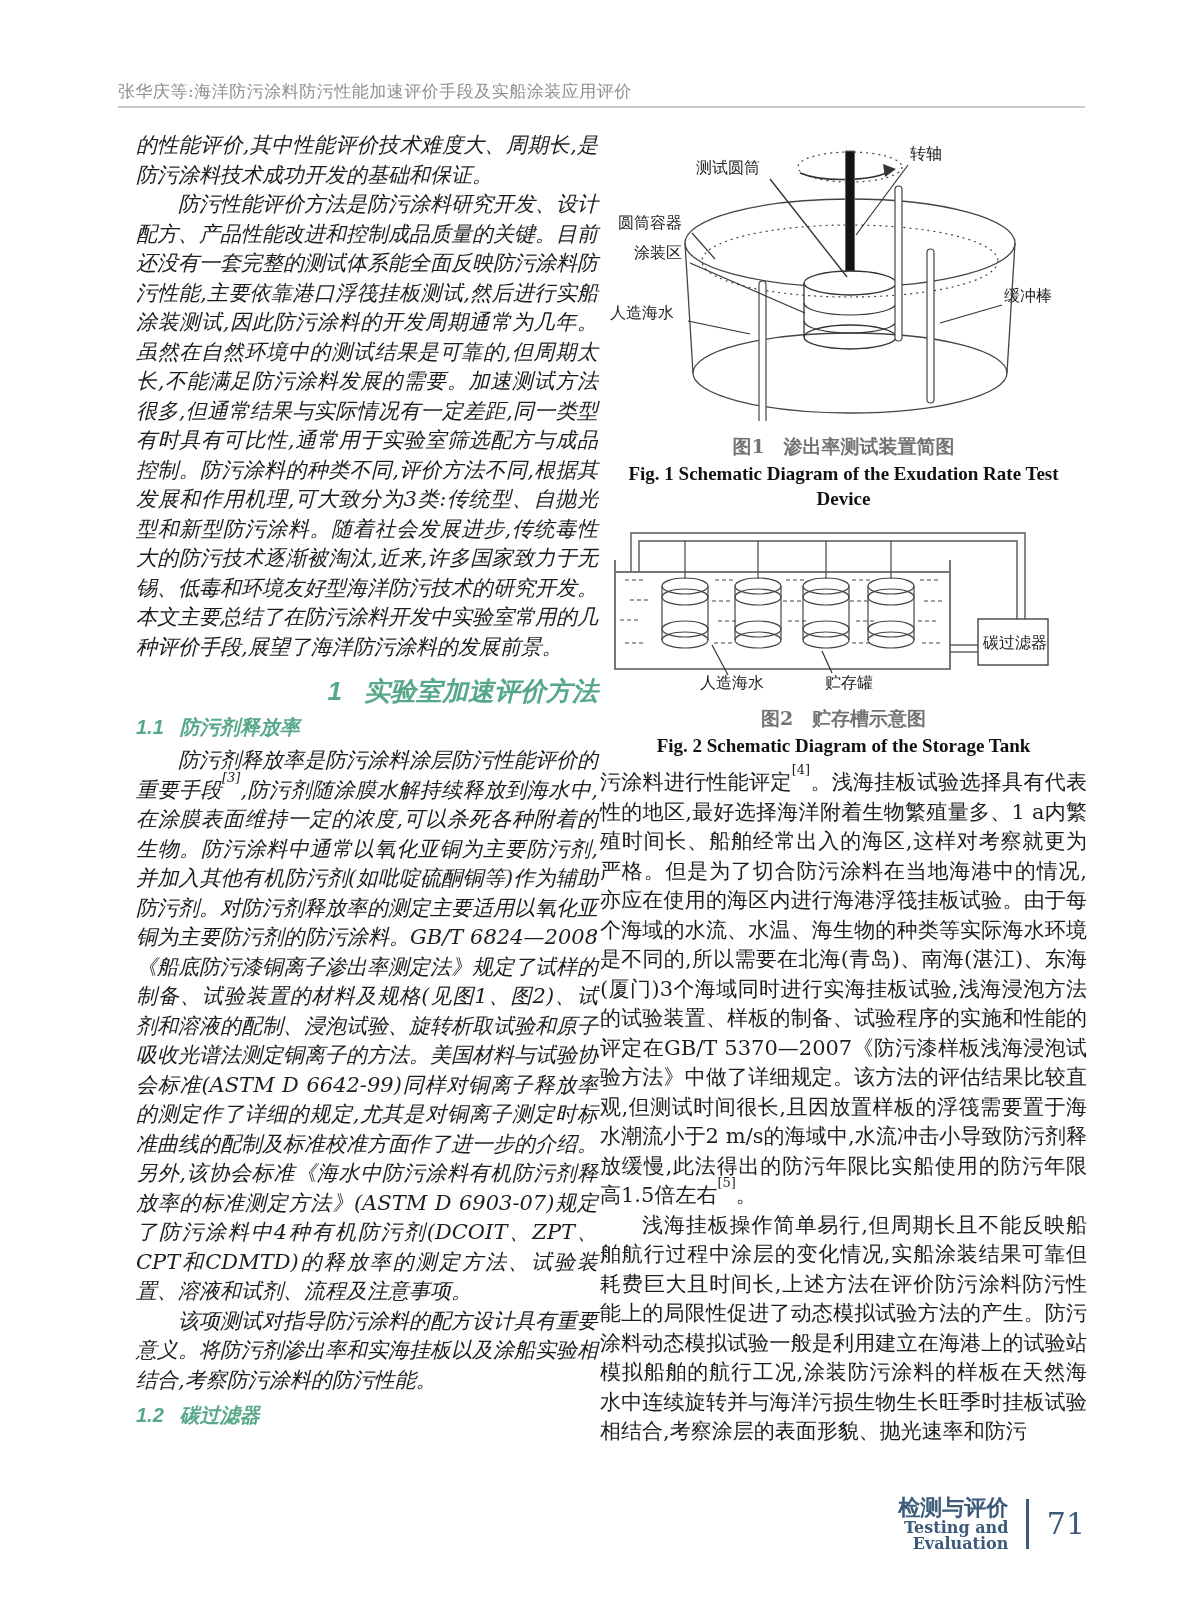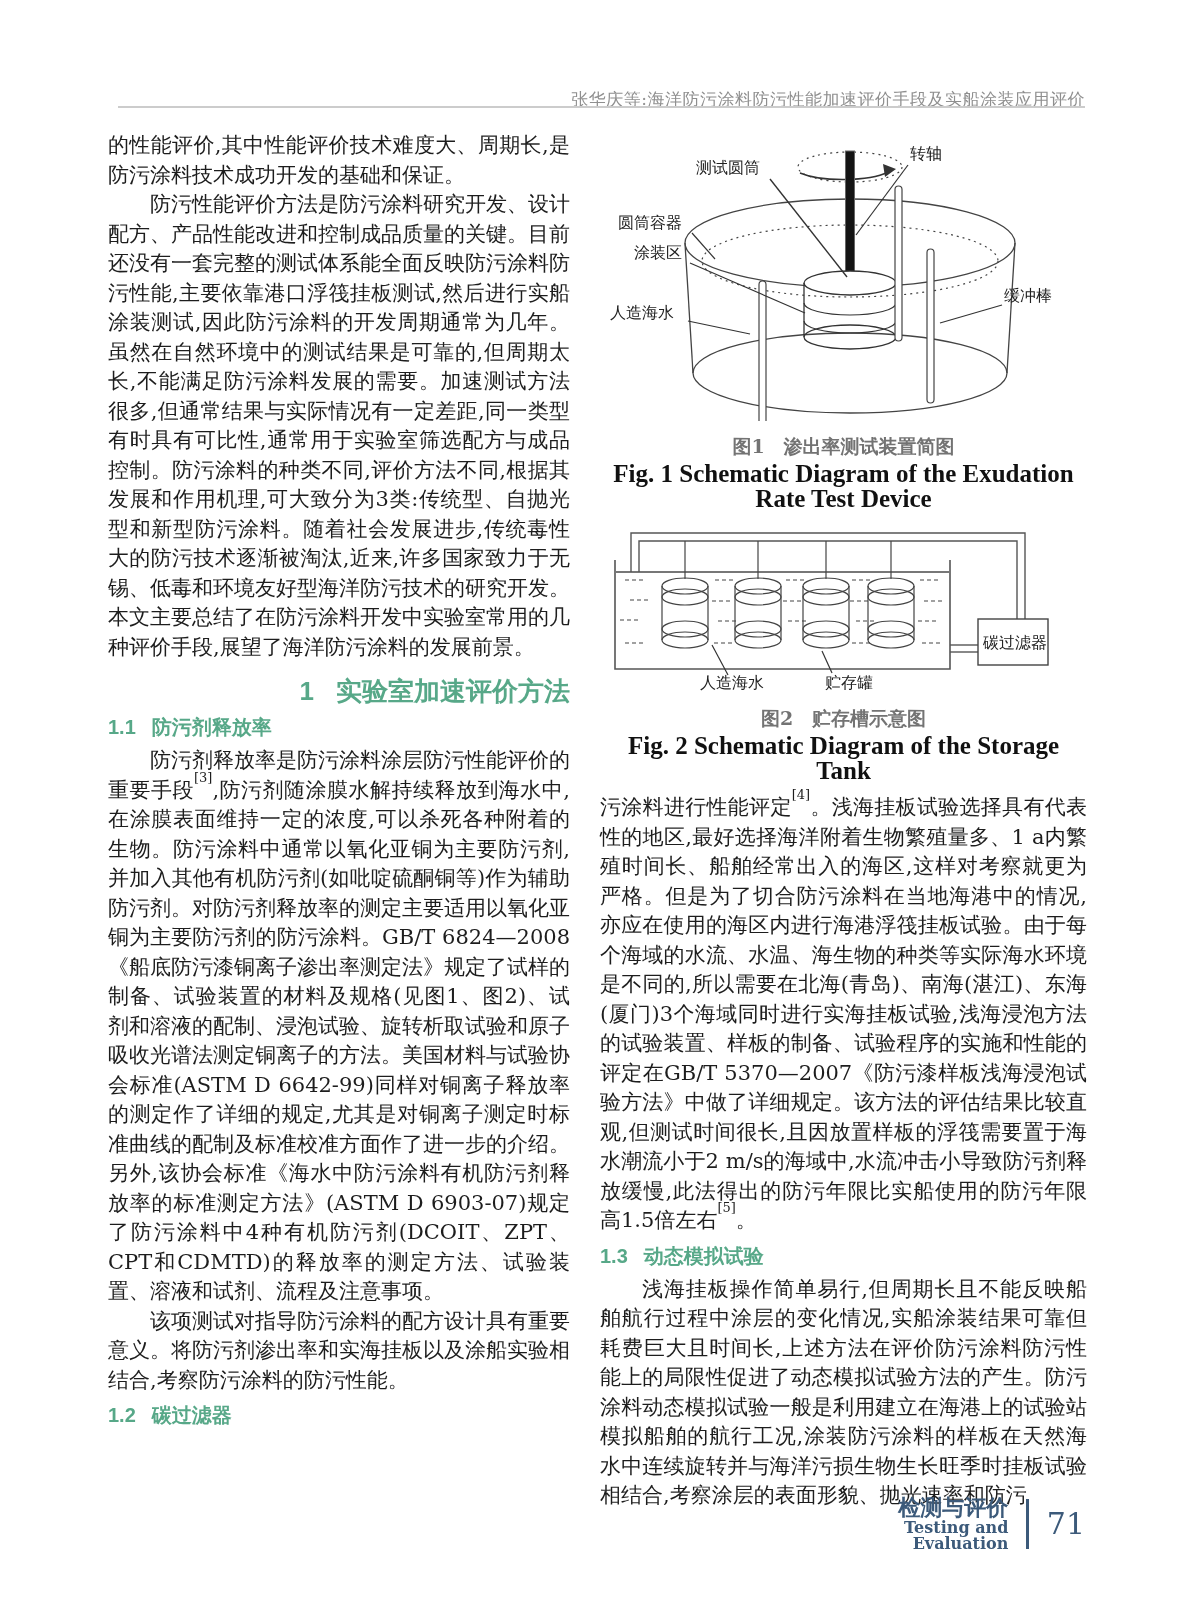--- a/index.html
+++ b/index.html
@@ -9,8 +9,8 @@
     overflow:hidden;
   }
   .page-header{
-    position:absolute;left:118px;top:88px;width:967px;
-    text-align:right;font-size:17px;color:#8f8f8f;letter-spacing:.5px;
+    position:absolute;left:118px;top:80px;width:967px;
+    text-align:left;font-size:17px;color:#8f8f8f;letter-spacing:.5px;
   }
   .header-rule{
     position:absolute;left:118px;top:106px;width:967px;height:2px;background:#cccccc;

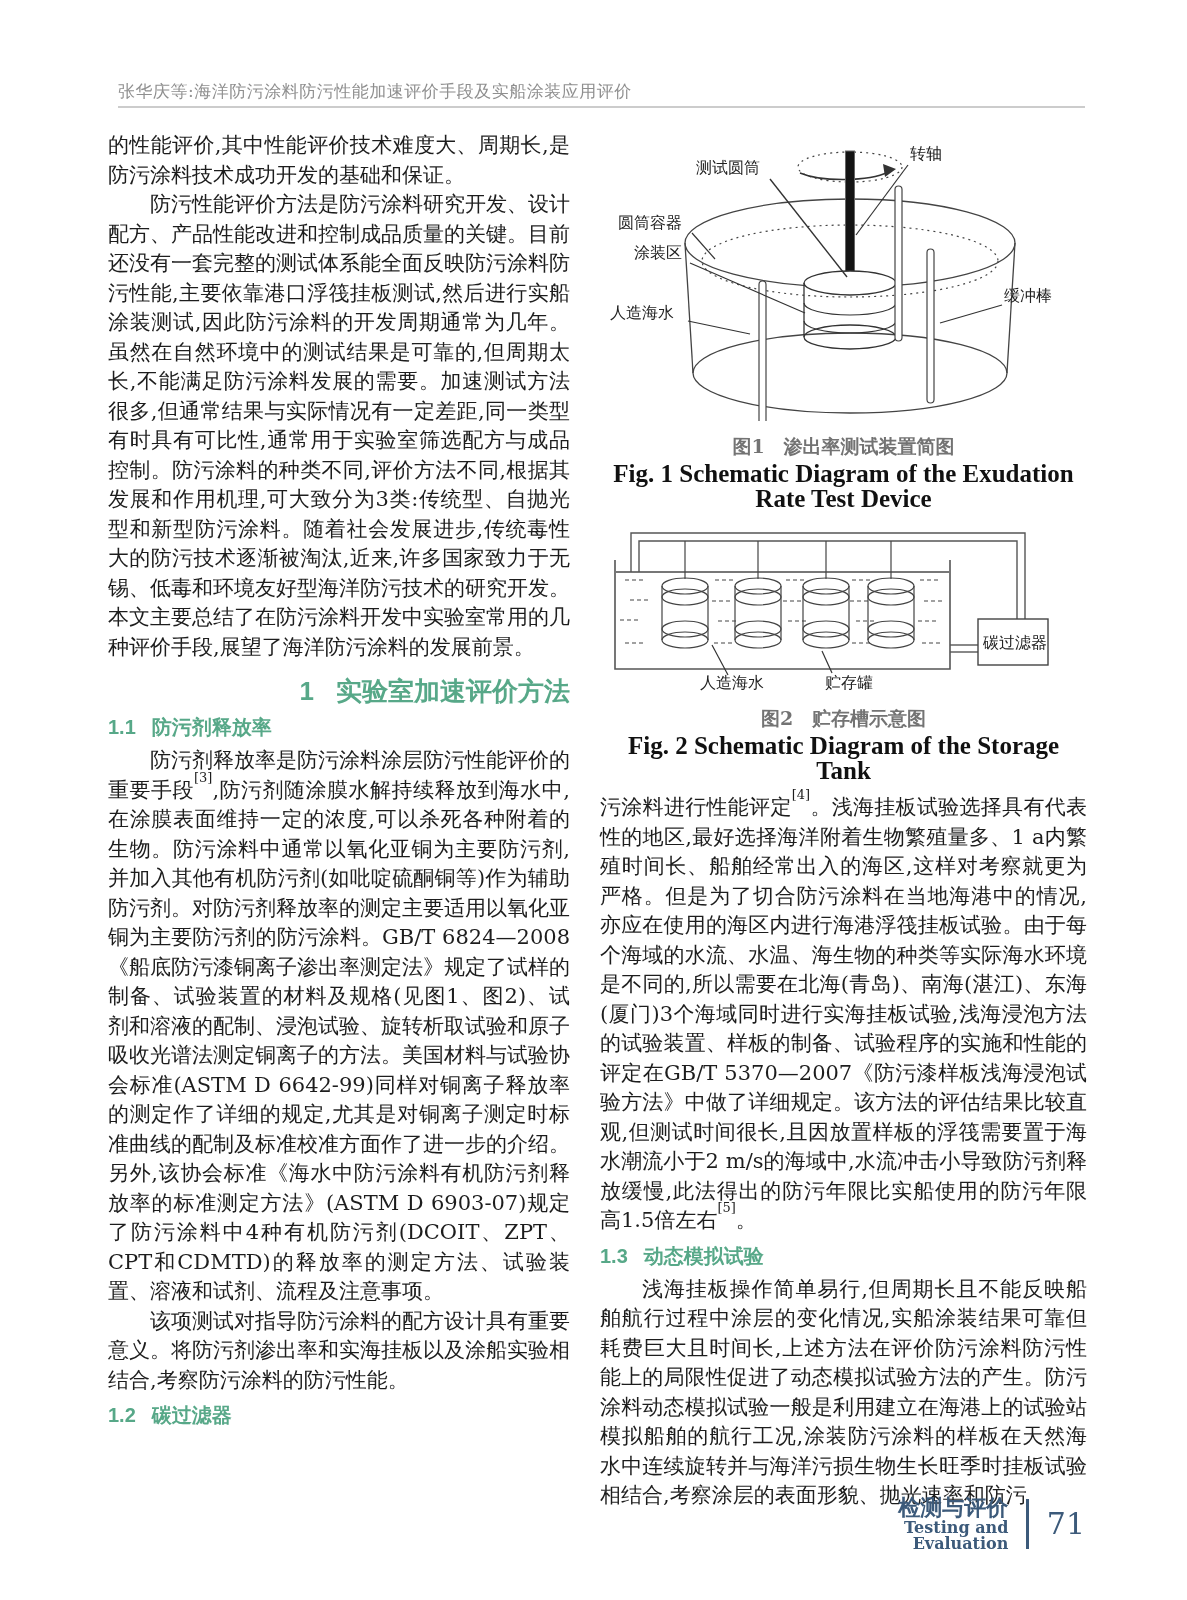--- a/index.html
+++ b/index.html
@@ -16,7 +16,7 @@
     position:absolute;left:118px;top:106px;width:967px;height:2px;background:#cccccc;
   }
   .col{position:absolute;top:131px;font-size:21px;line-height:29.5px;text-align:justify;}
-  .col-left{left:108px;width:462px;}
+  .col-left{left:136px;width:462px;font-style:italic;}
   .col-right{left:600px;width:487px;}
   p{margin:0;}
   p.ind{text-indent:2em;}

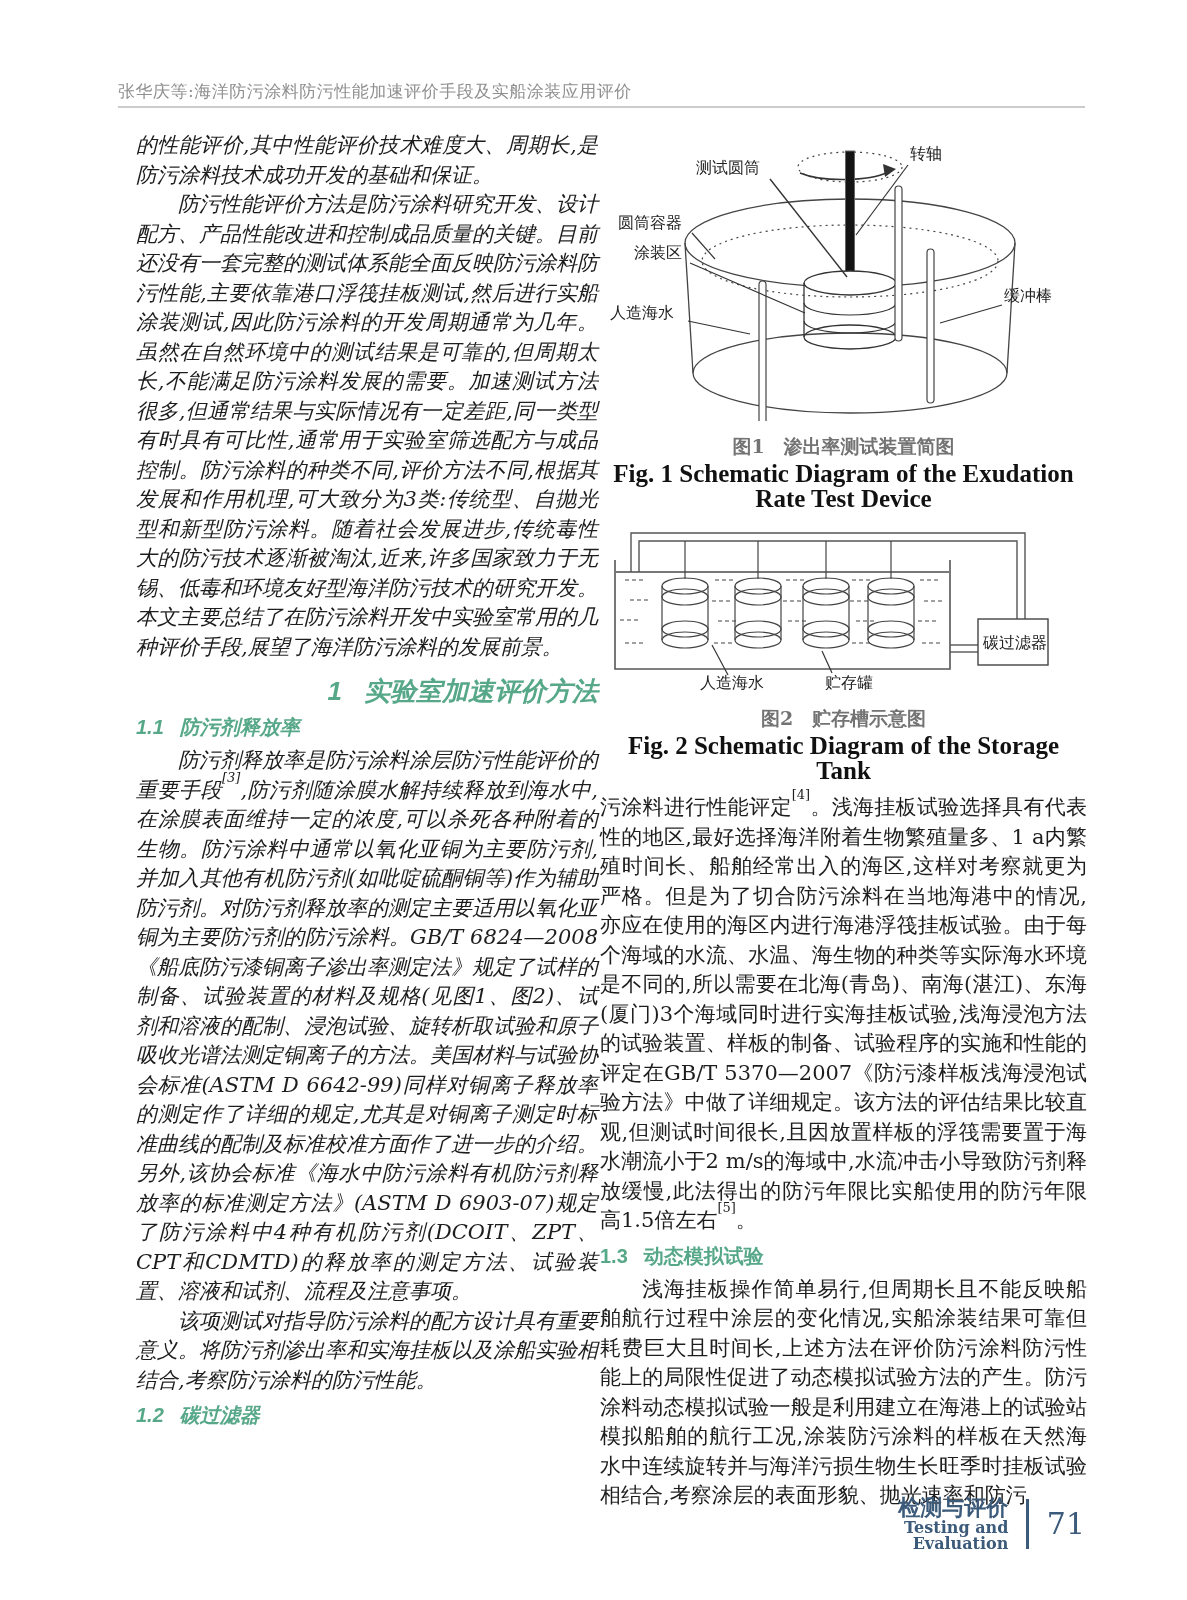--- a/index.html
+++ b/index.html
@@ -40,7 +40,7 @@
     margin:12px 0 2px 0;line-height:26px;text-indent:0;
   }
   .cap-en{
-    text-align:center;font-size:25px;font-weight:bold;color:#111;
+    text-align:center;font-size:19px;font-weight:bold;color:#111;
     font-family:"Liberation Serif","DejaVu Serif",serif;
     margin:0 0 6px 0;line-height:25px;text-indent:0;
   }

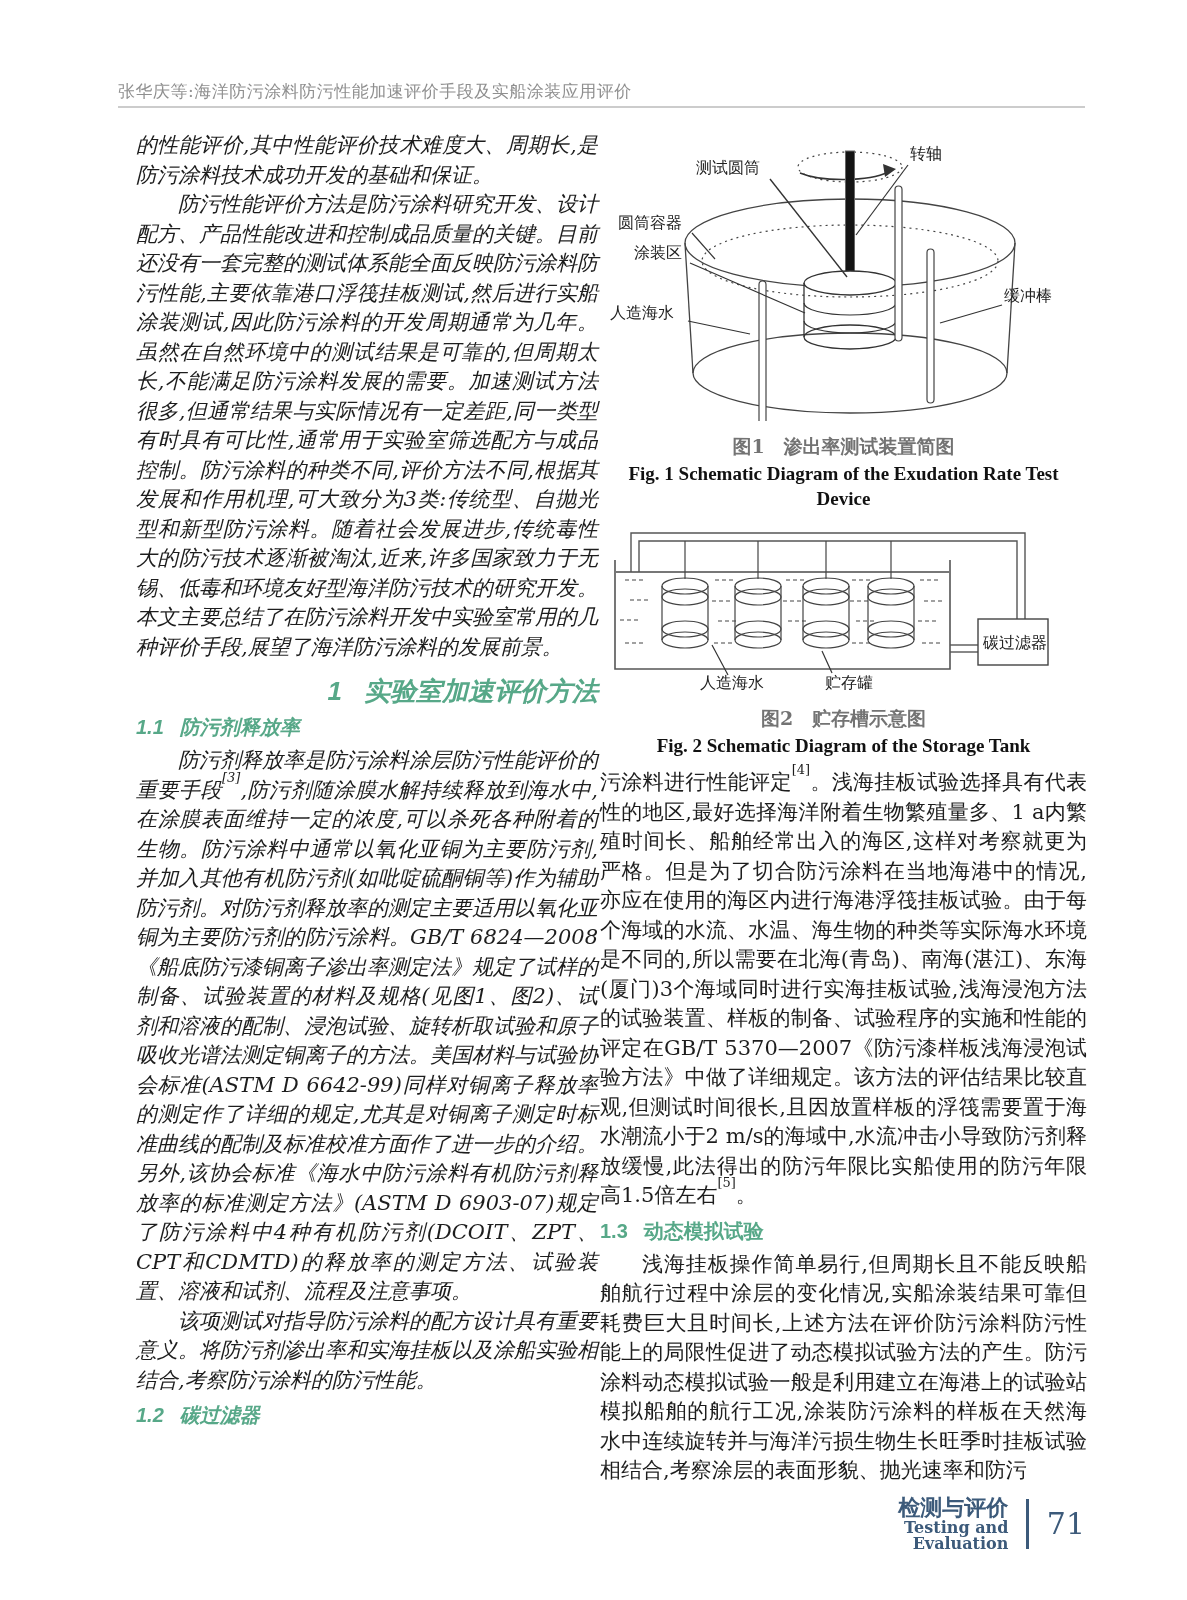--- a/index.html
+++ b/index.html
@@ -213,9 +213,6 @@
   <div class="cap-en">Fig. 2  Schematic Diagram of the Storage Tank</div>
 
   <p class="rc-text">污涂料进行性能评定<sup>[4]</sup>。浅海挂板试验选择具有代表性的地区,最好选择海洋附着生物繁殖量多、1 a内繁殖时间长、船舶经常出入的海区,这样对考察就更为严格。但是为了切合防污涂料在当地海港中的情况,亦应在使用的海区内进行海港浮筏挂板试验。由于每个海域的水流、水温、海生物的种类等实际海水环境是不同的,所以需要在北海(青岛)、南海(湛江)、东海(厦门)3个海域同时进行实海挂板试验,浅海浸泡方法的试验装置、样板的制备、试验程序的实施和性能的评定在GB/T 5370—2007《防污漆样板浅海浸泡试验方法》中做了详细规定。该方法的评估结果比较直观,但测试时间很长,且因放置样板的浮筏需要置于海水潮流小于2 m/s的海域中,水流冲击小导致防污剂释放缓慢,此法得出的防污年限比实船使用的防污年限高1.5倍左右<sup>[5]</sup>。</p>
-  <h3 class="sec2">
-    <span class="num">1.3</span><span>动态模拟试验</span>
-  </h3>
   <p class="ind">浅海挂板操作简单易行,但周期长且不能反映船舶航行过程中涂层的变化情况,实船涂装结果可靠但耗费巨大且时间长,上述方法在评价防污涂料防污性能上的局限性促进了动态模拟试验方法的产生。防污涂料动态模拟试验一般是利用建立在海港上的试验站模拟船舶的航行工况,涂装防污涂料的样板在天然海水中连续旋转并与海洋污损生物生长旺季时挂板试验相结合,考察涂层的表面形貌、抛光速率和防污</p>
 </div>
 

